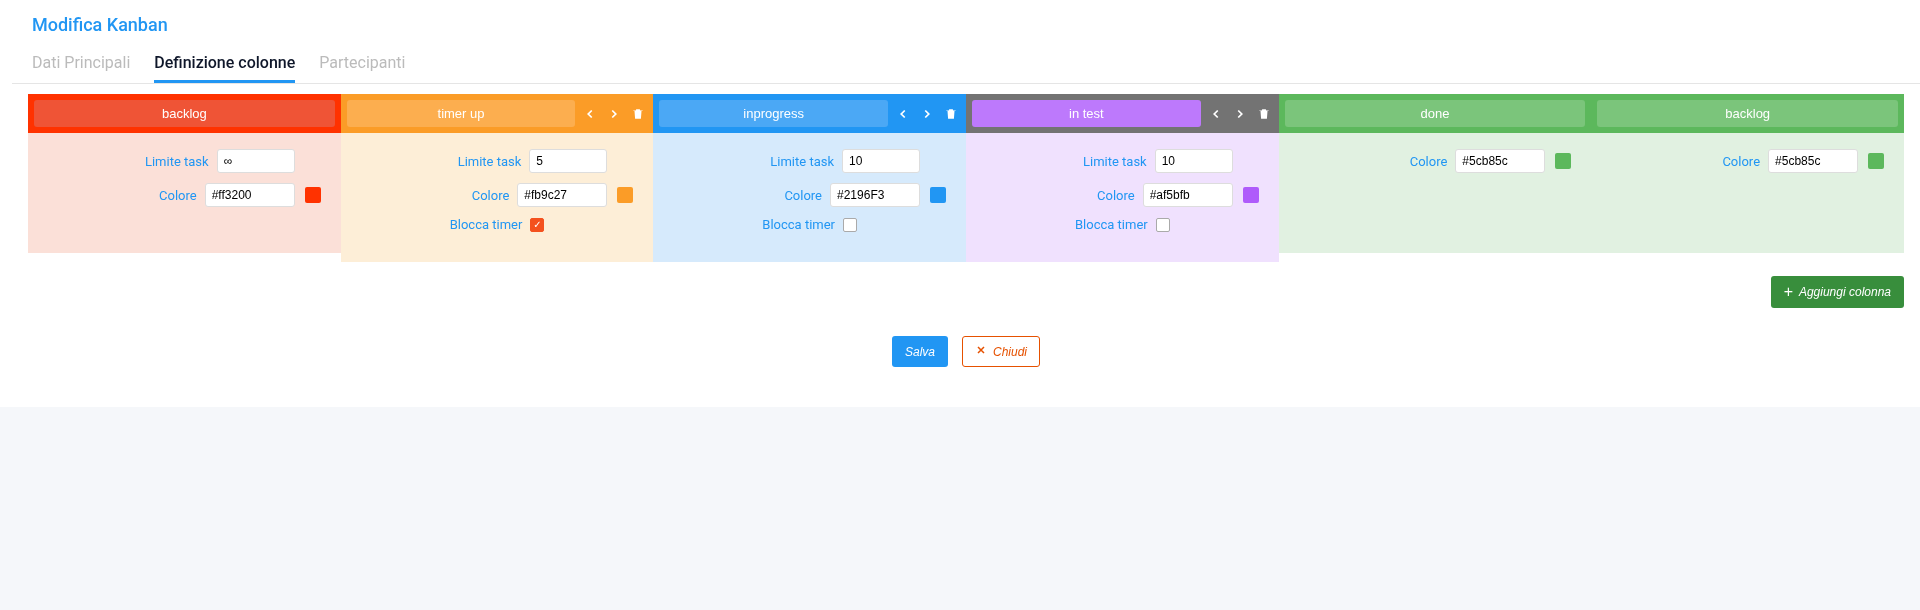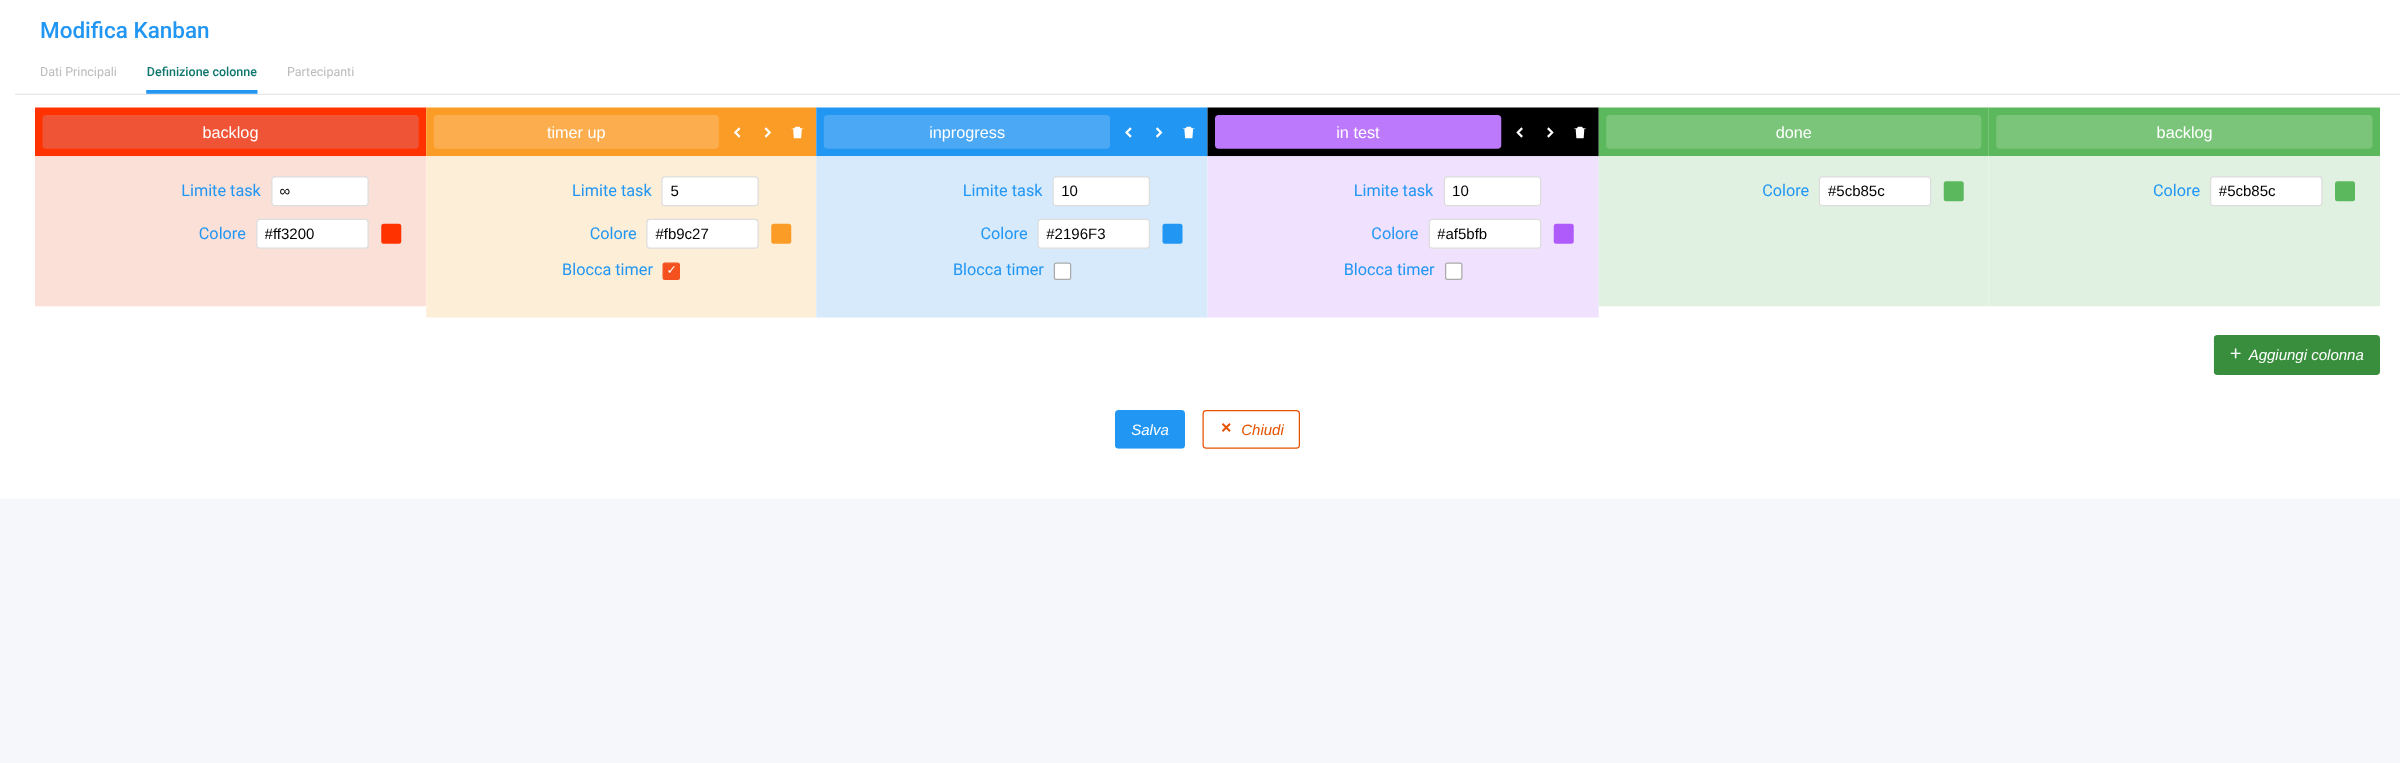--- a/index.html
+++ b/index.html
@@ -31,7 +31,7 @@
     padding: 8px 0;
     color: #bbb;
     cursor: pointer;
-    font-size: 10px;
+    font-size: 16px;
     text-align: right;
   }
   .tab.active {

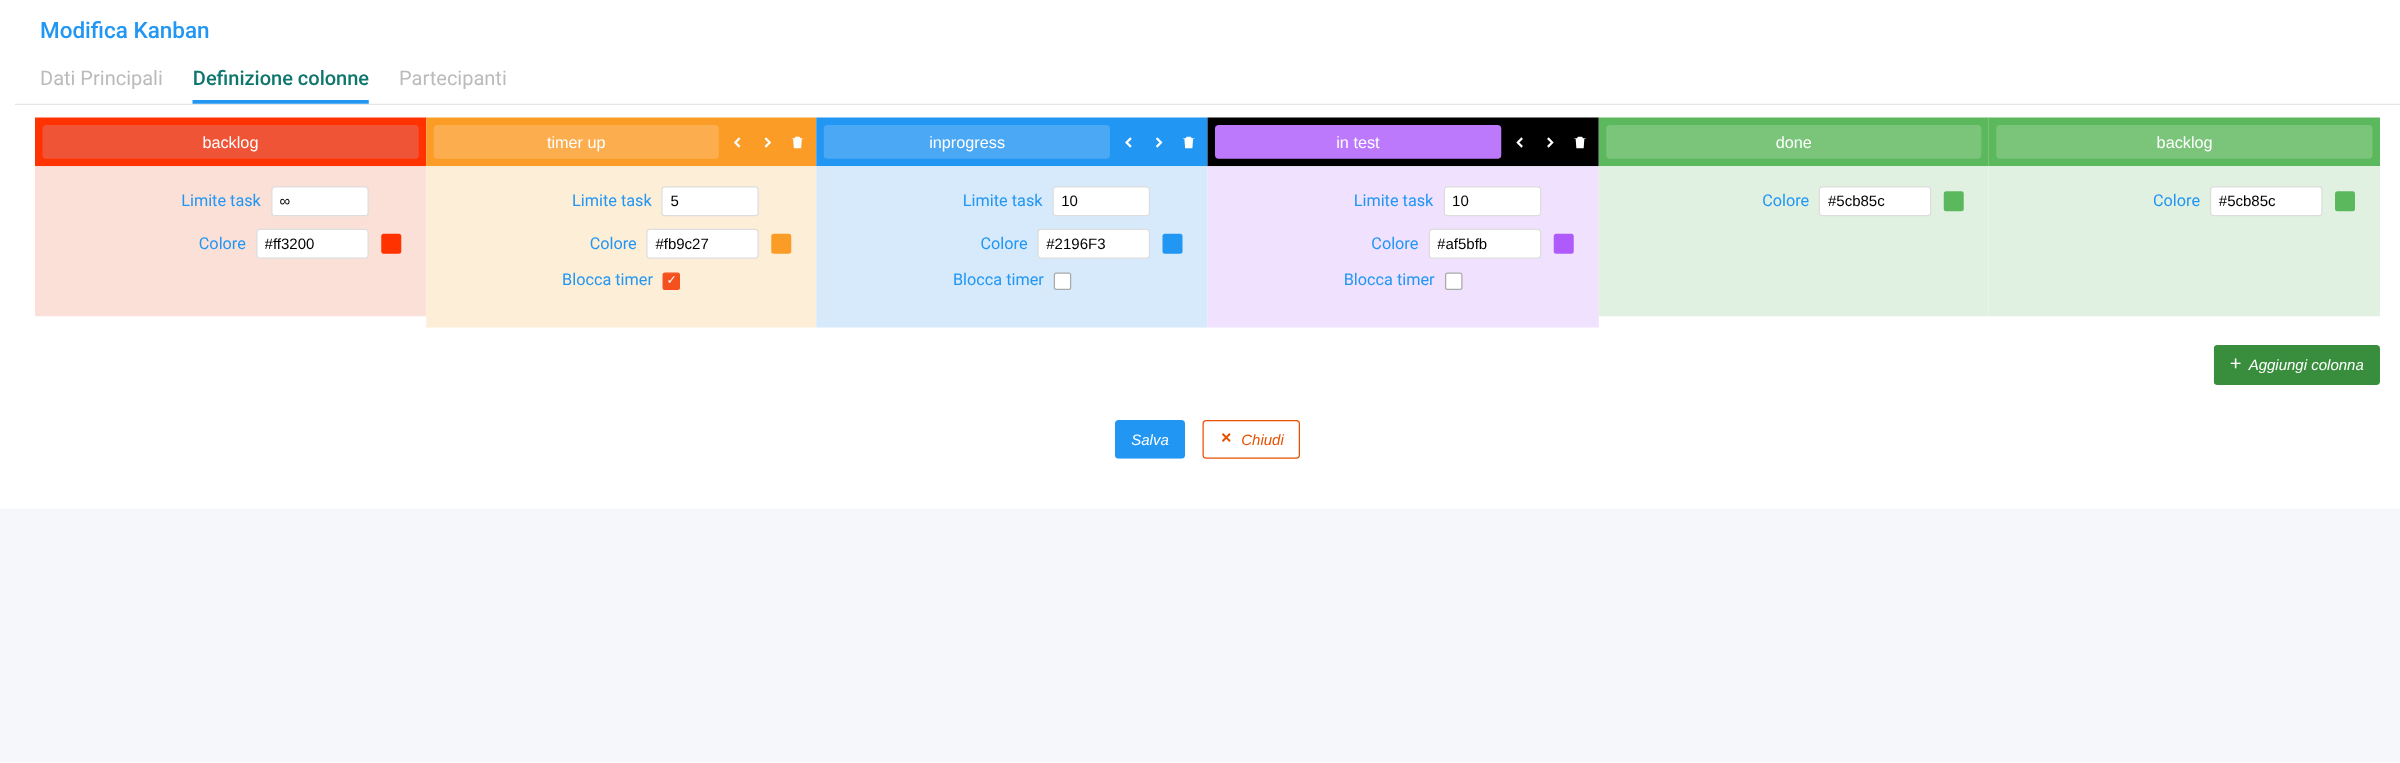--- a/index.html
+++ b/index.html
@@ -35,7 +35,7 @@
     text-align: right;
   }
   .tab.active {
-    color: #0f766e;
+    color: #0f172a;
     border-bottom: 3px solid #2196F3;
     font-weight: 500;
   }

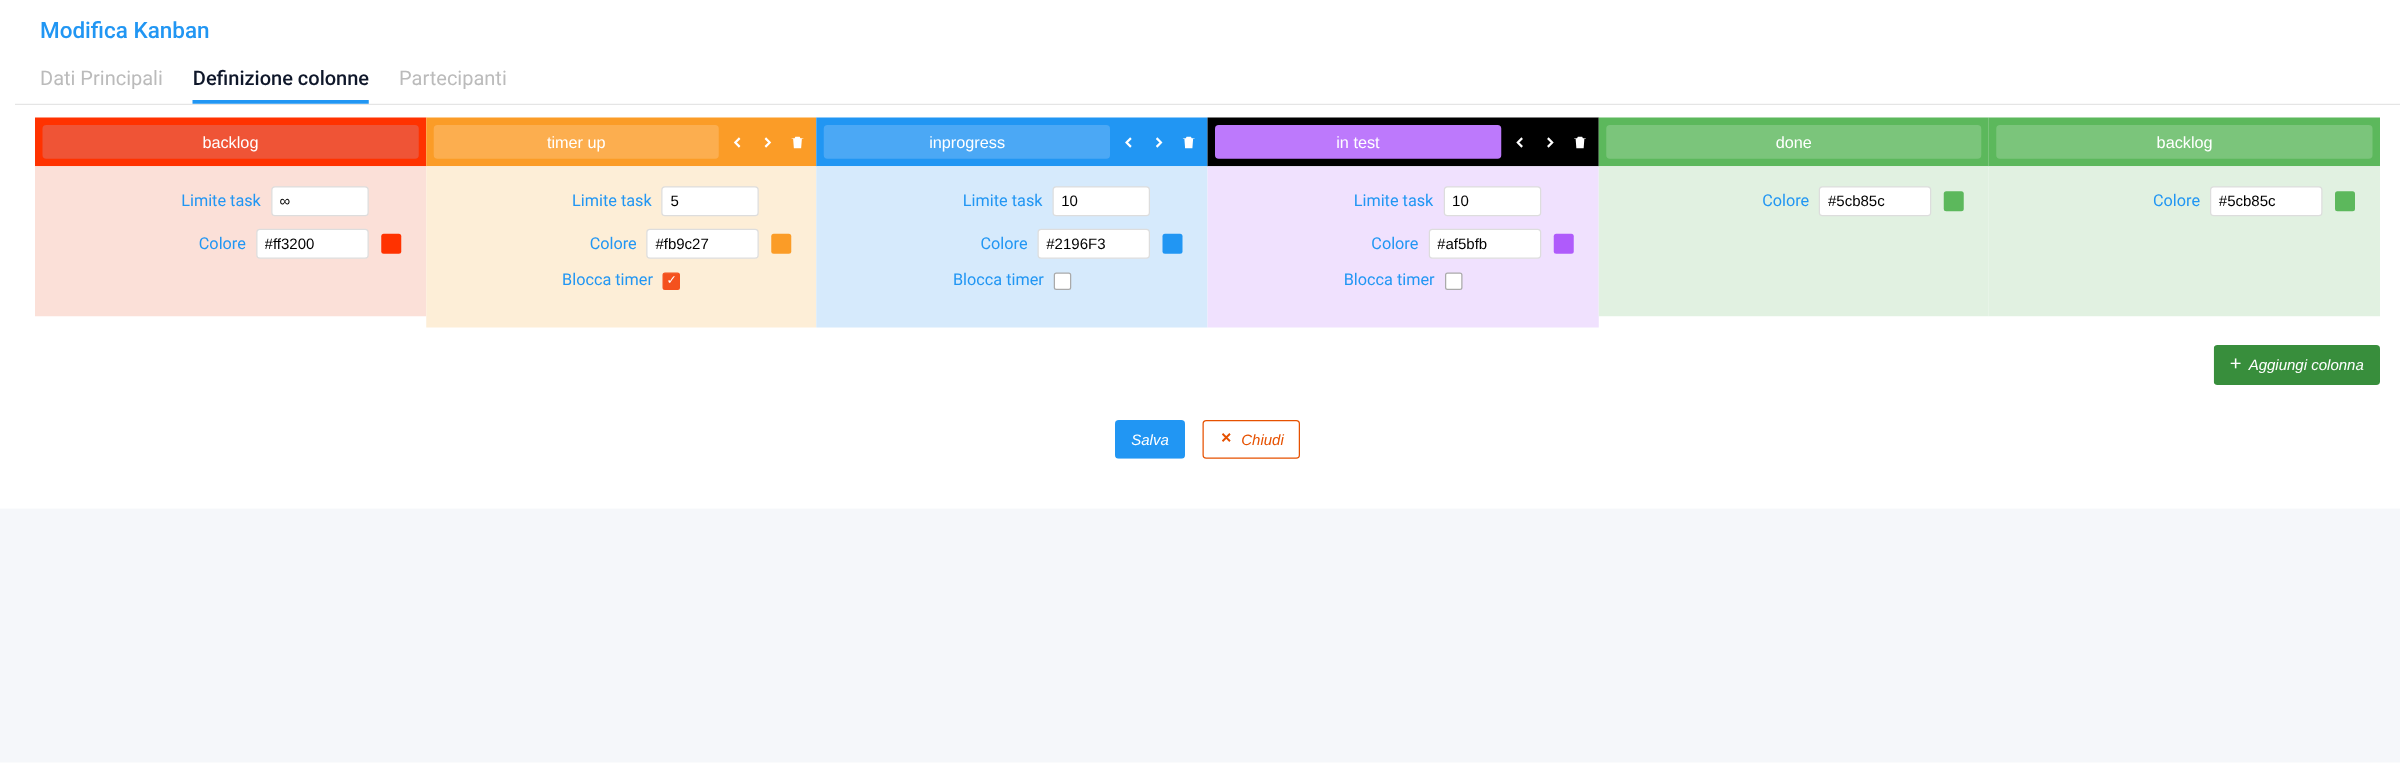--- a/index.html
+++ b/index.html
@@ -257,7 +257,7 @@
         </div>
       </div>
       <div class="col">
-        <div class="col-header" style="background: #000000;">
+        <div class="col-header" style="background: #737373;">
           <button class="col-title-btn" style="background: rgb(189, 121, 252);">in test</button>
           <span class="icon-btn">
             <svg viewBox="0 0 24 24" fill="none" stroke="currentColor" stroke-width="3">

